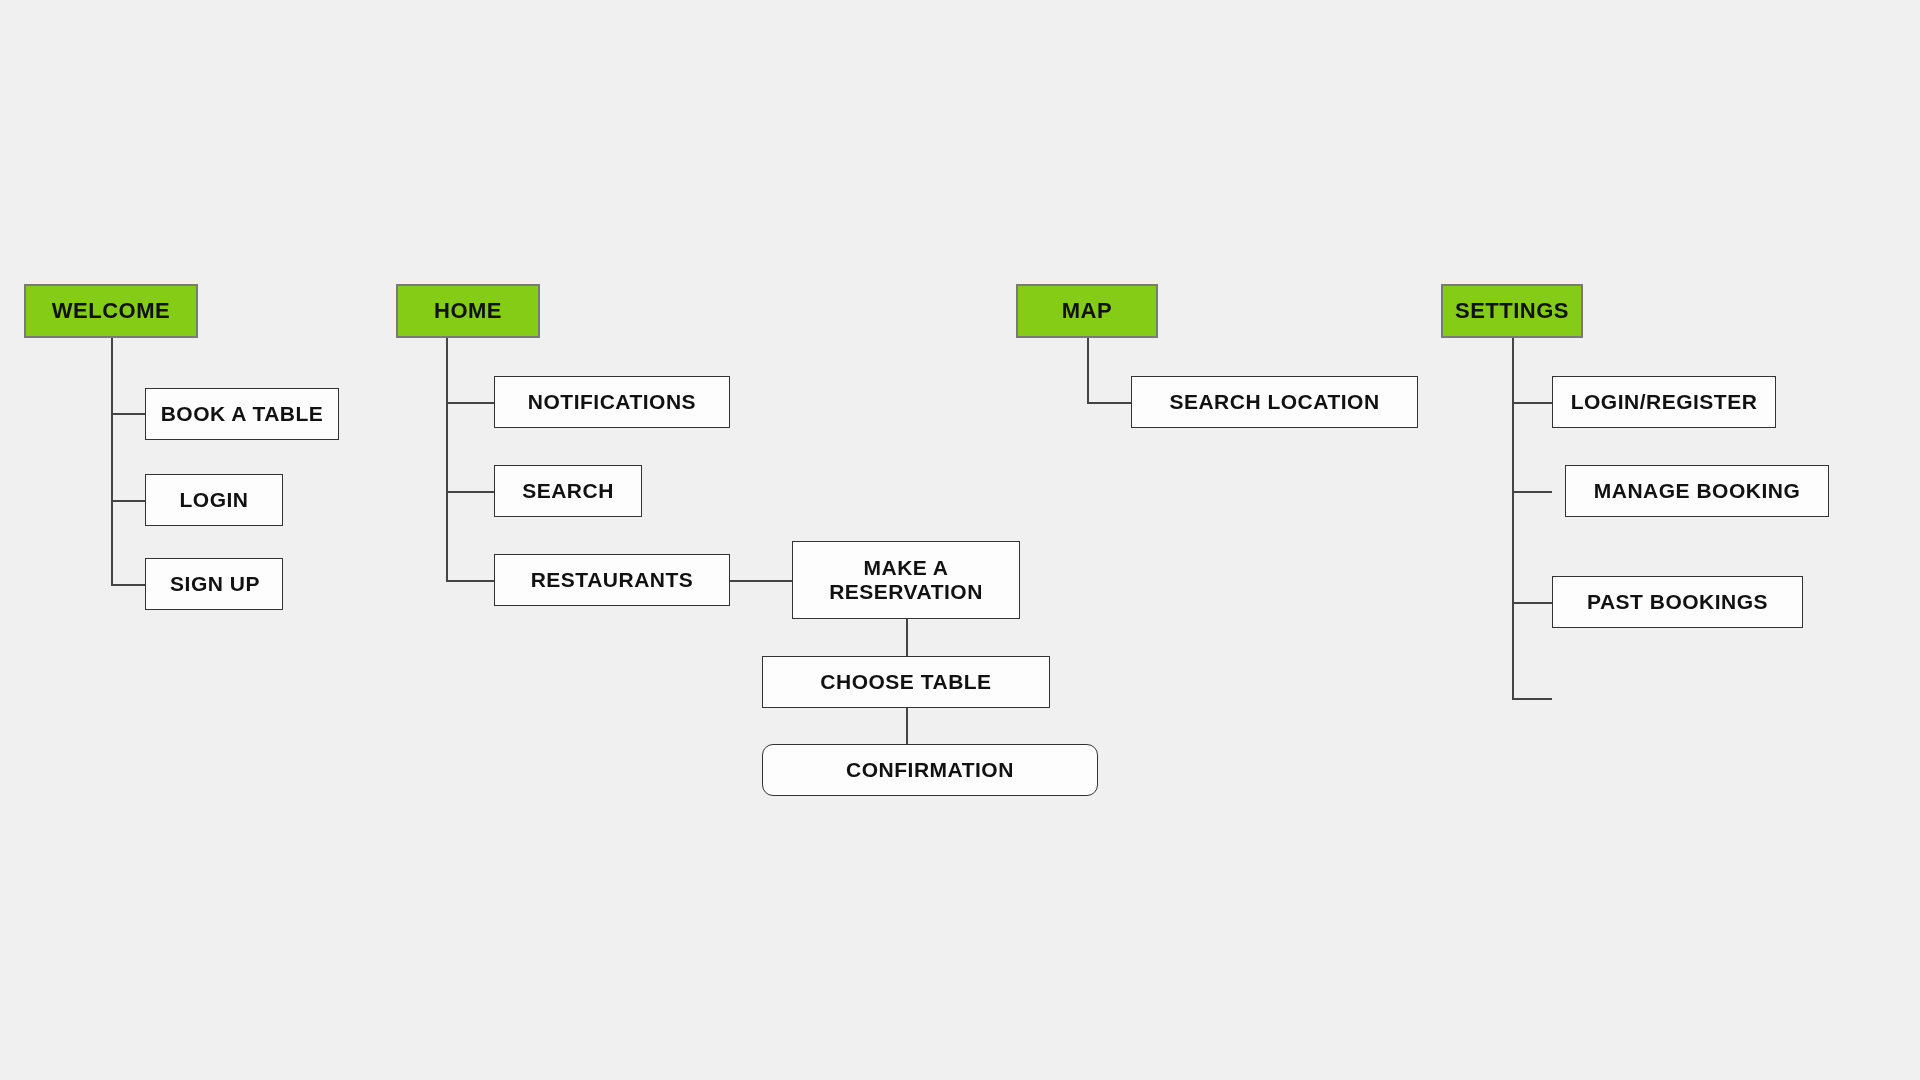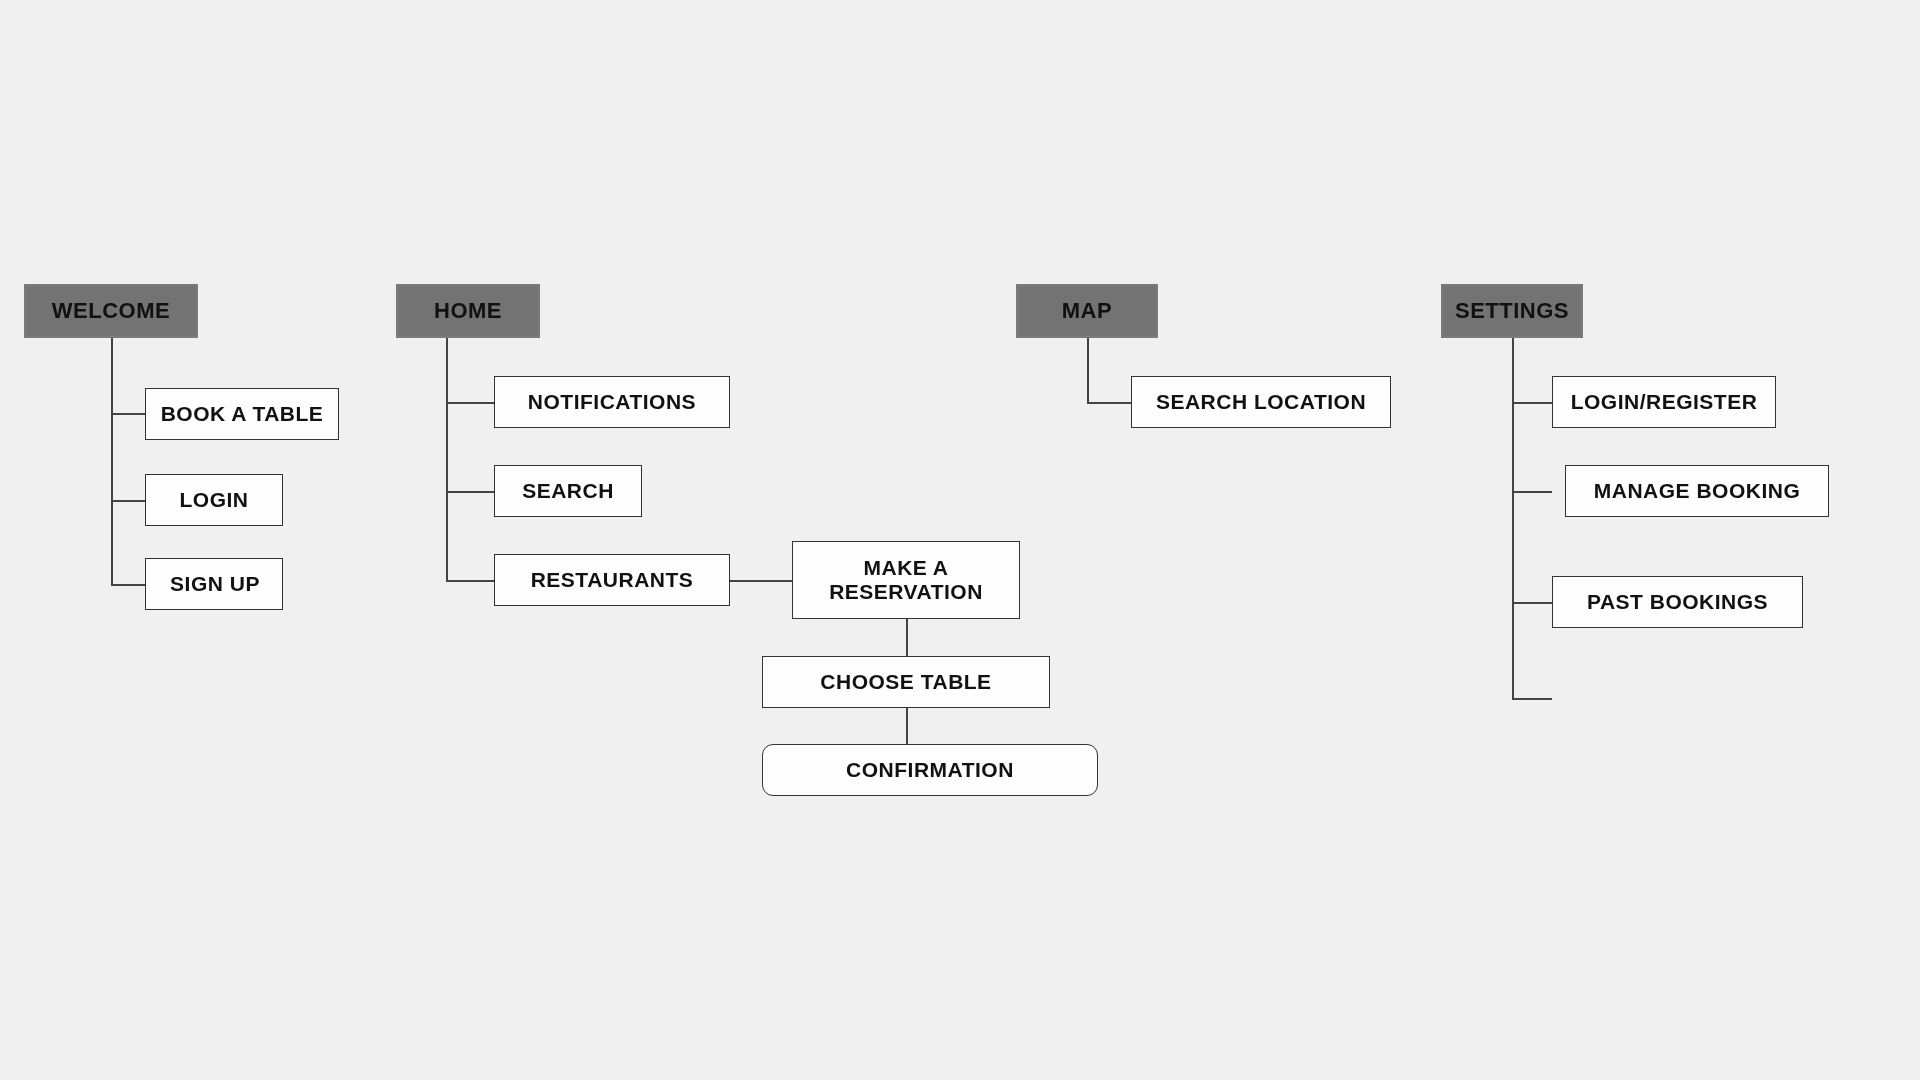--- a/index.html
+++ b/index.html
@@ -29,7 +29,7 @@
     padding: 0 14px;
   }
   .parent {
-    background: #737373;
+    background: #84cc16;
     border: 2px solid #7a7a7a;
     font-size: 22px;
     height: 54px;

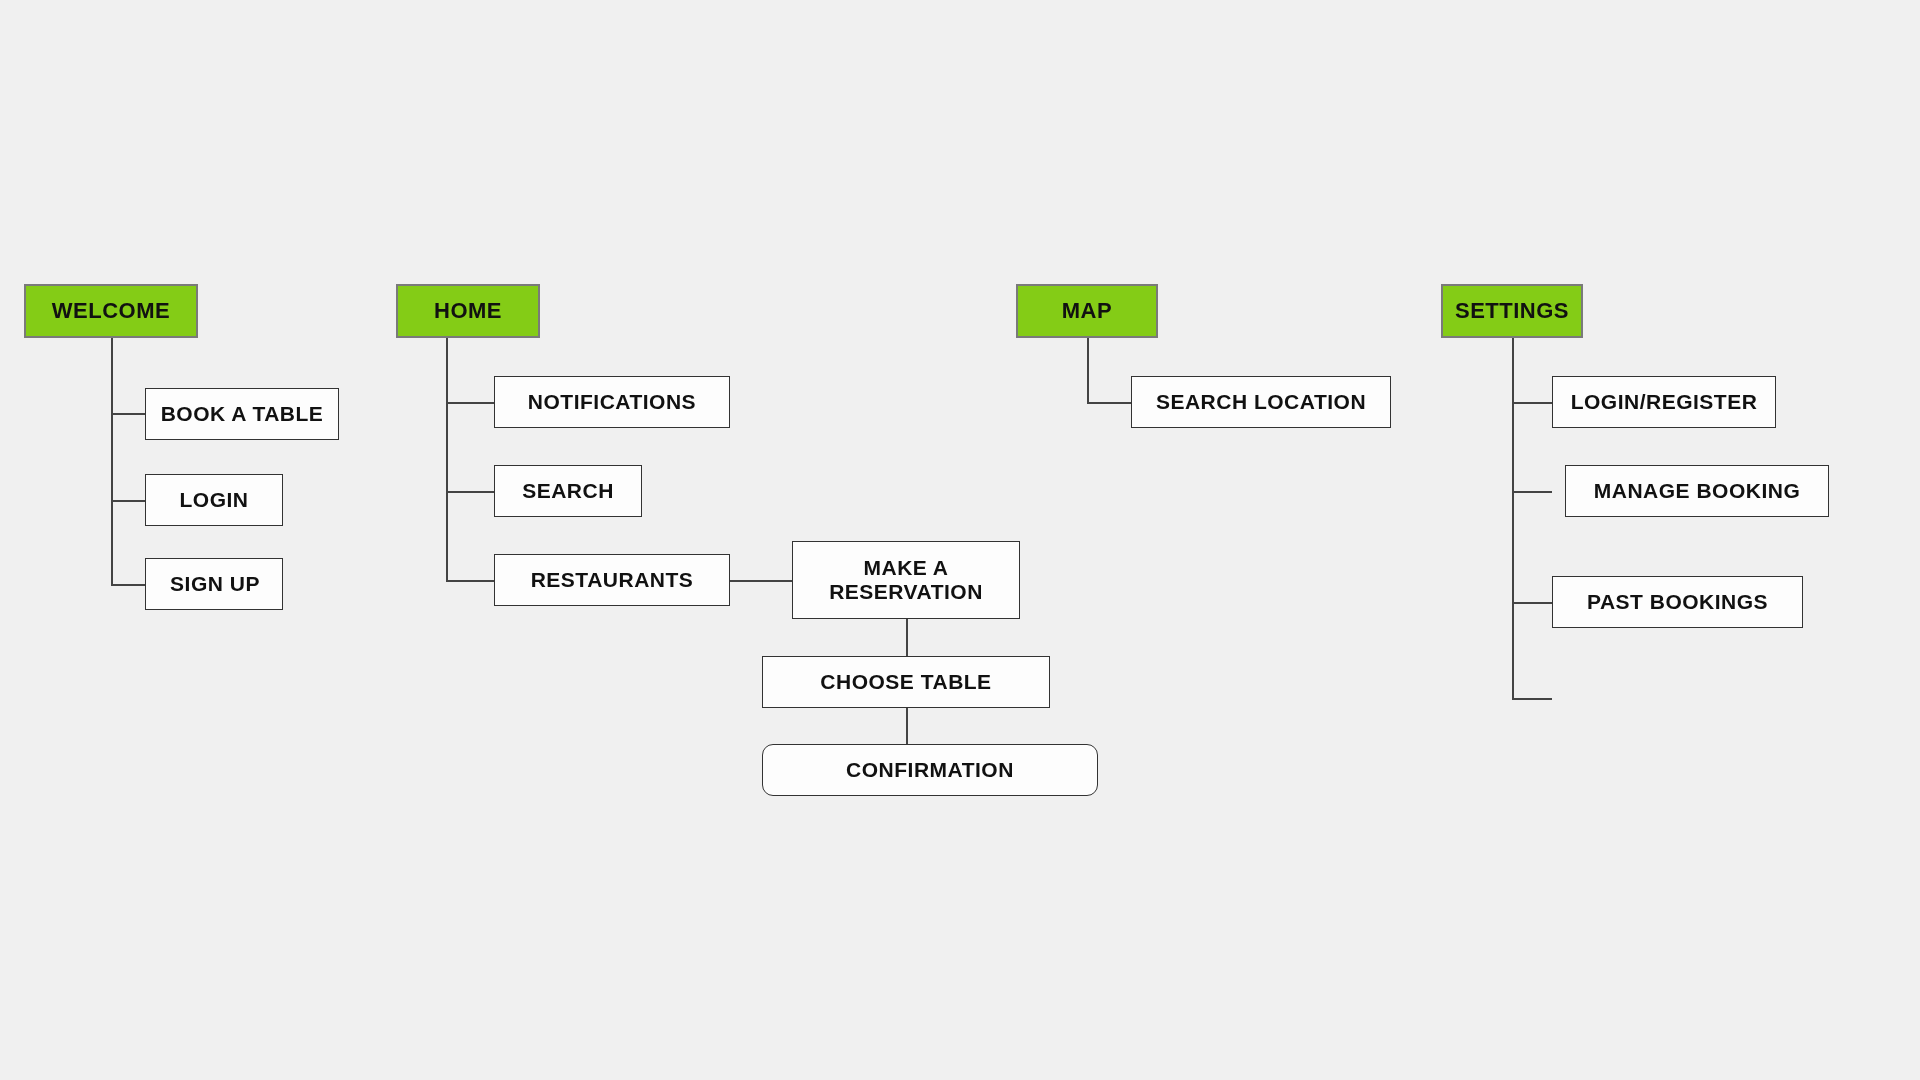--- a/index.html
+++ b/index.html
@@ -92,7 +92,7 @@
   <div class="connector v" style="left:1087px; top:338px; height:64px;"></div>
   <div class="connector h" style="left:1087px; top:402px; width:44px;"></div>
 
-  <div class="box child" style="left:1131px; top:376px; width:260px;">SEARCH LOCATION</div>
+  <div class="box child" style="left:1131px; top:376px; width:287px;">SEARCH LOCATION</div>
 
   <div class="box parent" style="left:1441px; top:284px; width:142px;">SETTINGS</div>
 

